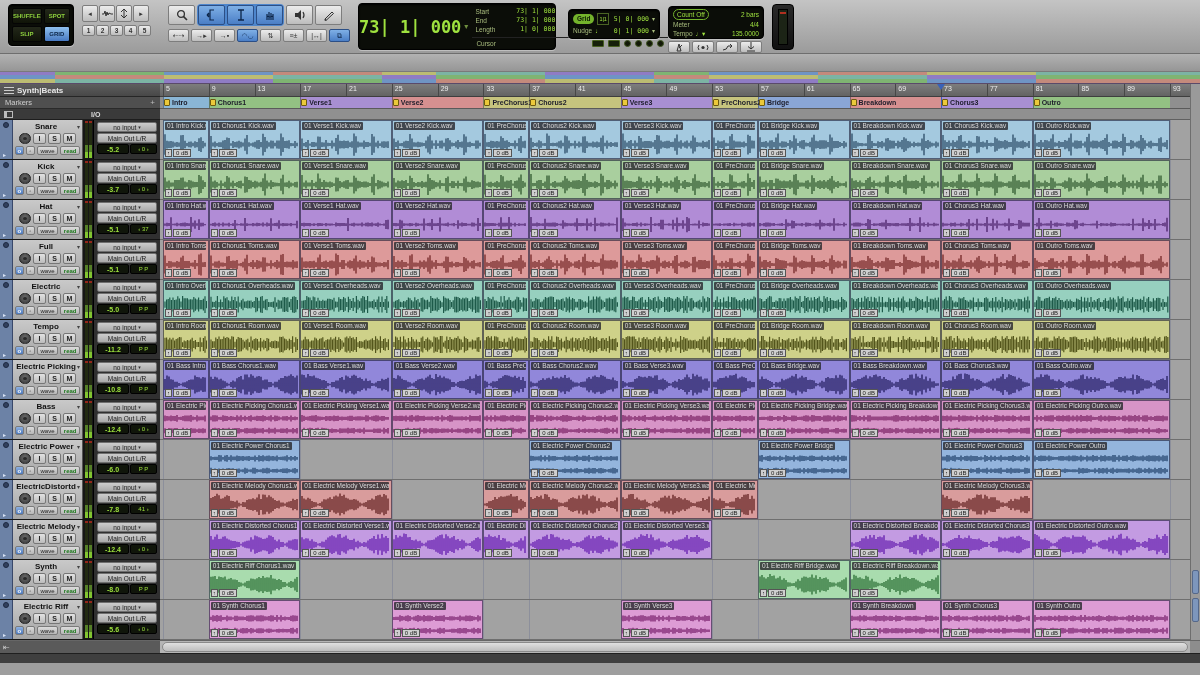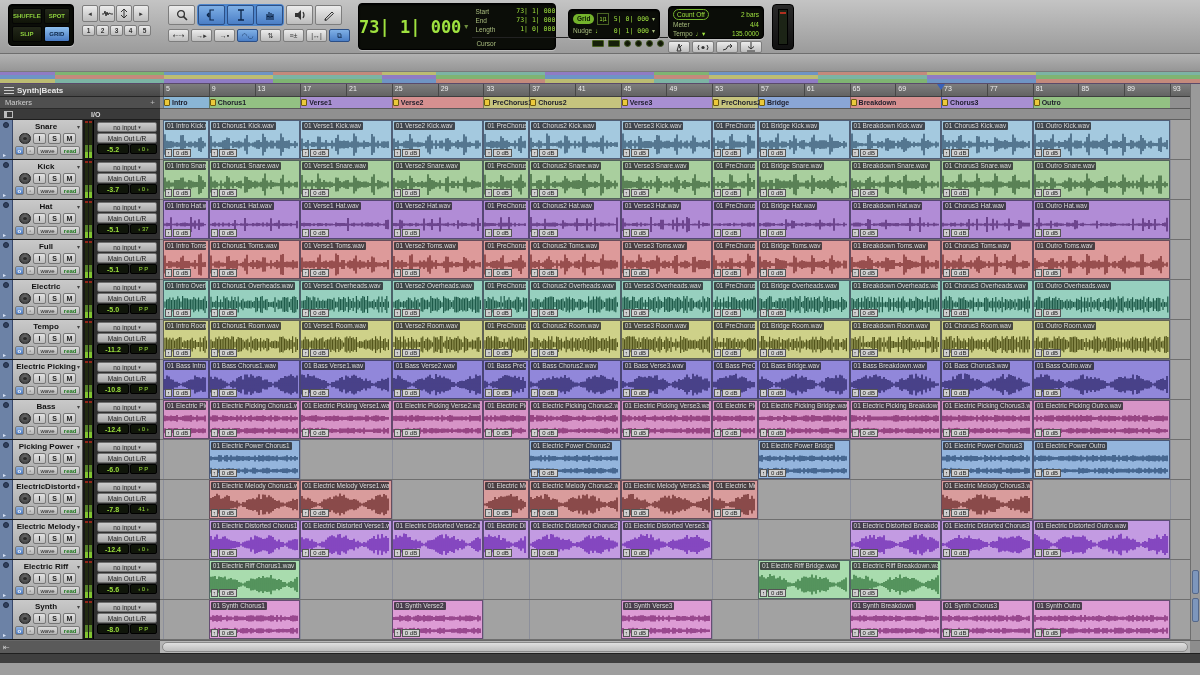--- a/index.html
+++ b/index.html
@@ -683,7 +683,7 @@
             </div>
             <div class="trk-body">
               <div class="trk-name">
-                <span class="nm">Picking Power</span>
+                <span class="nm">Electric Power</span>
                 <span class="crt">▾</span>
               </div>
               <div class="trk-btns">

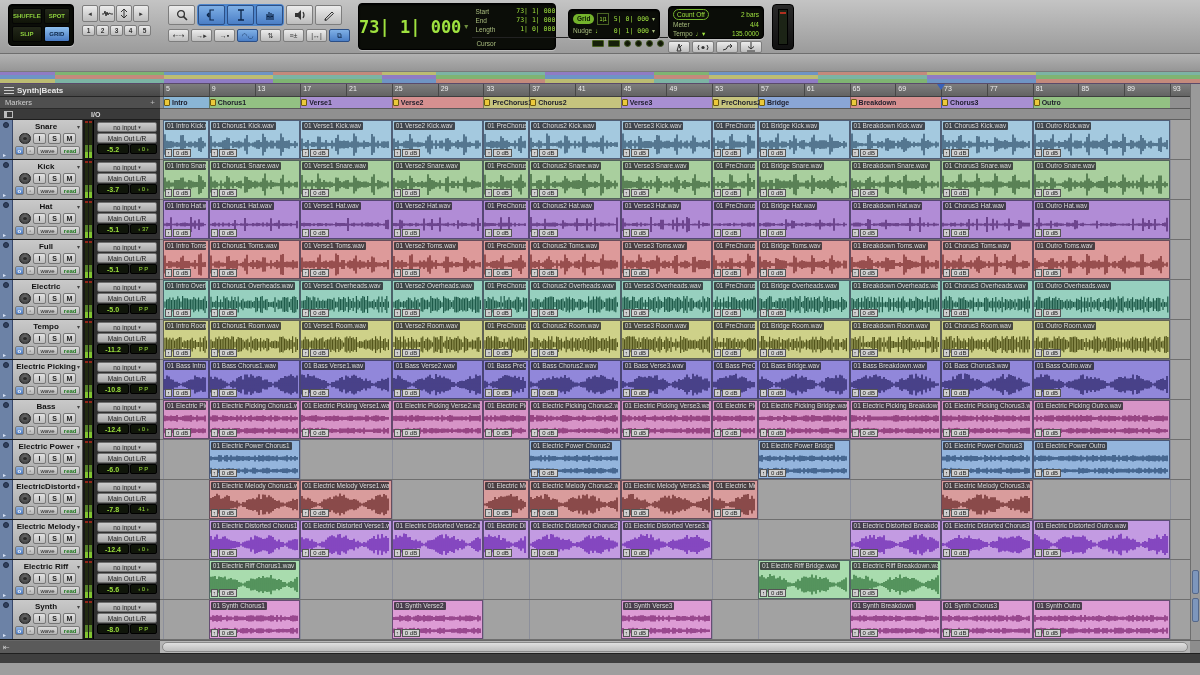--- a/index.html
+++ b/index.html
@@ -806,7 +806,7 @@
             </div>
             <div class="trk-body">
               <div class="trk-name">
-                <span class="nm">Electric Riff</span>
+                <span class="nm">Synth</span>
                 <span class="crt">▾</span>
               </div>
               <div class="trk-btns">
@@ -835,8 +835,8 @@
                 <span>Main Out L/R</span>
               </div>
               <div class="volrow">
-                <div class="volchip">-5.6</div>
-                <div class="panchip">‹ 0 ›</div>
+                <div class="volchip">-8.0</div>
+                <div class="panchip">P P</div>
               </div>
             </div>
           </div>
@@ -847,7 +847,7 @@
             </div>
             <div class="trk-body">
               <div class="trk-name">
-                <span class="nm">Synth</span>
+                <span class="nm">Electric Riff</span>
                 <span class="crt">▾</span>
               </div>
               <div class="trk-btns">
@@ -876,8 +876,8 @@
                 <span>Main Out L/R</span>
               </div>
               <div class="volrow">
-                <div class="volchip">-8.0</div>
-                <div class="panchip">P P</div>
+                <div class="volchip">-5.6</div>
+                <div class="panchip">‹ 0 ›</div>
               </div>
             </div>
           </div>

